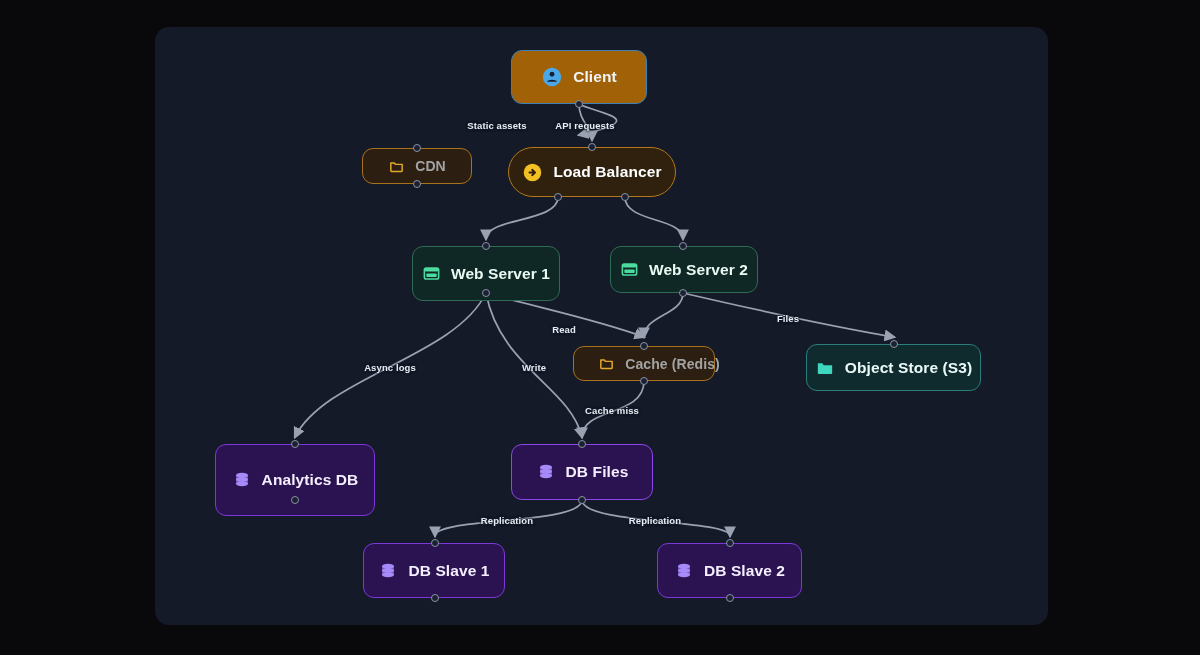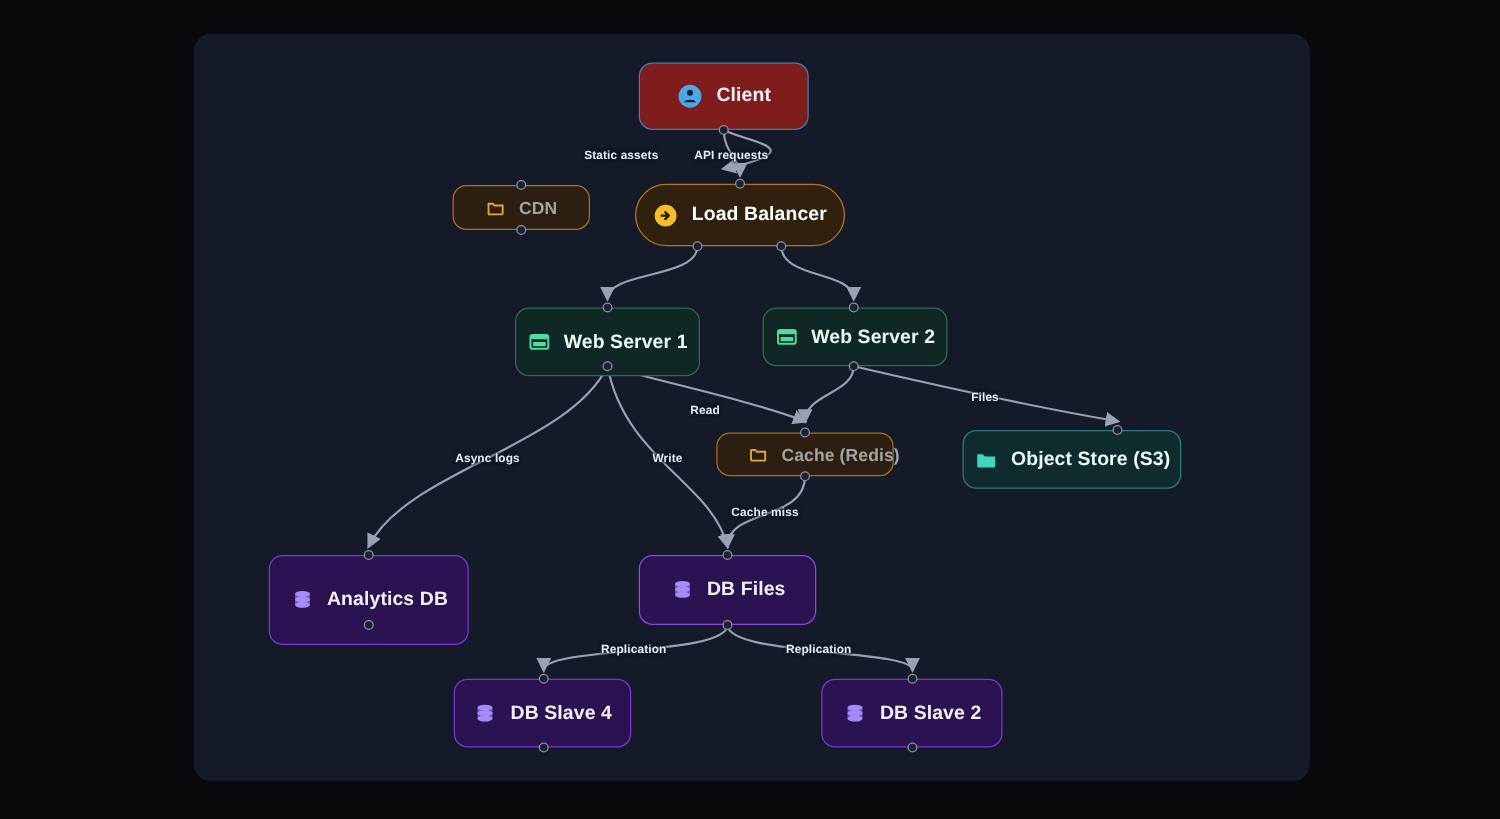--- a/index.html
+++ b/index.html
@@ -58,7 +58,7 @@
     flex: 0 0 auto;
   }
   
-  .v-client { background: #7f1d1d; border-color: #3e7fb5; color: #f0f4f9; }
+  .v-client { background: #a16207; border-color: #3e7fb5; color: #f0f4f9; }
   .v-amber  { background: #2c1f12; border-color: #a8711b; color: #a3a3a3; }
   .v-amber2 { background: #30210f; border-color: #b5791a; color: #ffffff; }
   .v-green  { background: #0f2725; border-color: #2f6b55; color: #eafaf3; }

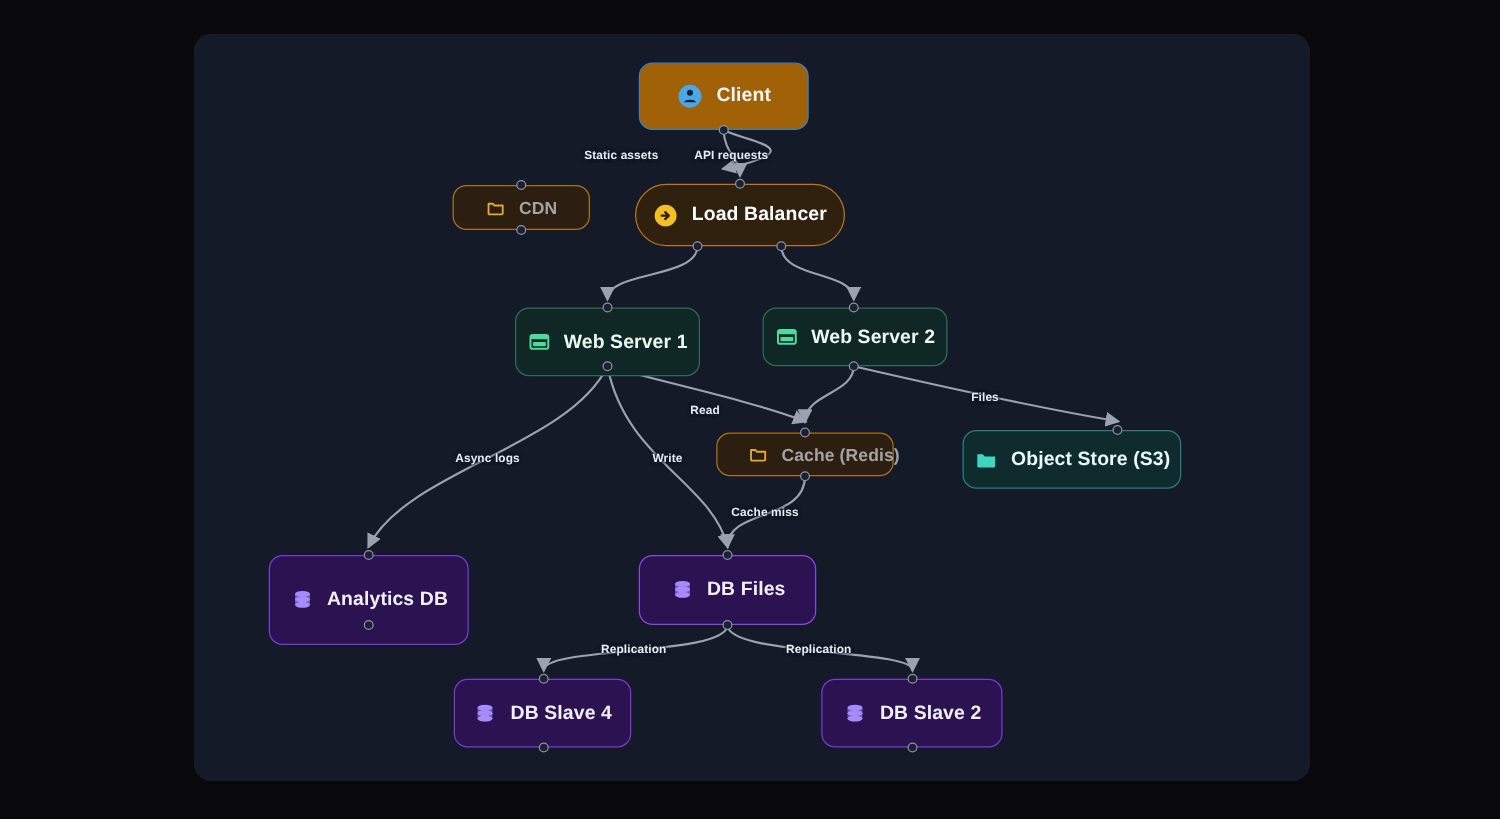--- a/index.html
+++ b/index.html
@@ -201,7 +201,7 @@
     <div class="handle" style="left:489px; top:319px;"></div>
     <div class="handle" style="left:489px; top:354px;"></div>
 
-    <div class="node v-teal" style="left:615px; top:317px; width:175px; height:47px;">
+    <div class="node v-teal" style="left:651px; top:317px; width:175px; height:47px;">
       <span class="ic">
         <svg width="20" height="20" viewBox="0 0 24 24">
           <path d="M3.4 6.4 h5.4 l1.6 2.2 H20.6 v9.4 a1.2 1.2 0 0 1 -1.2 1.2 H4.6 a1.2 1.2 0 0 1 -1.2 -1.2 Z" fill="#3ed6be"></path>

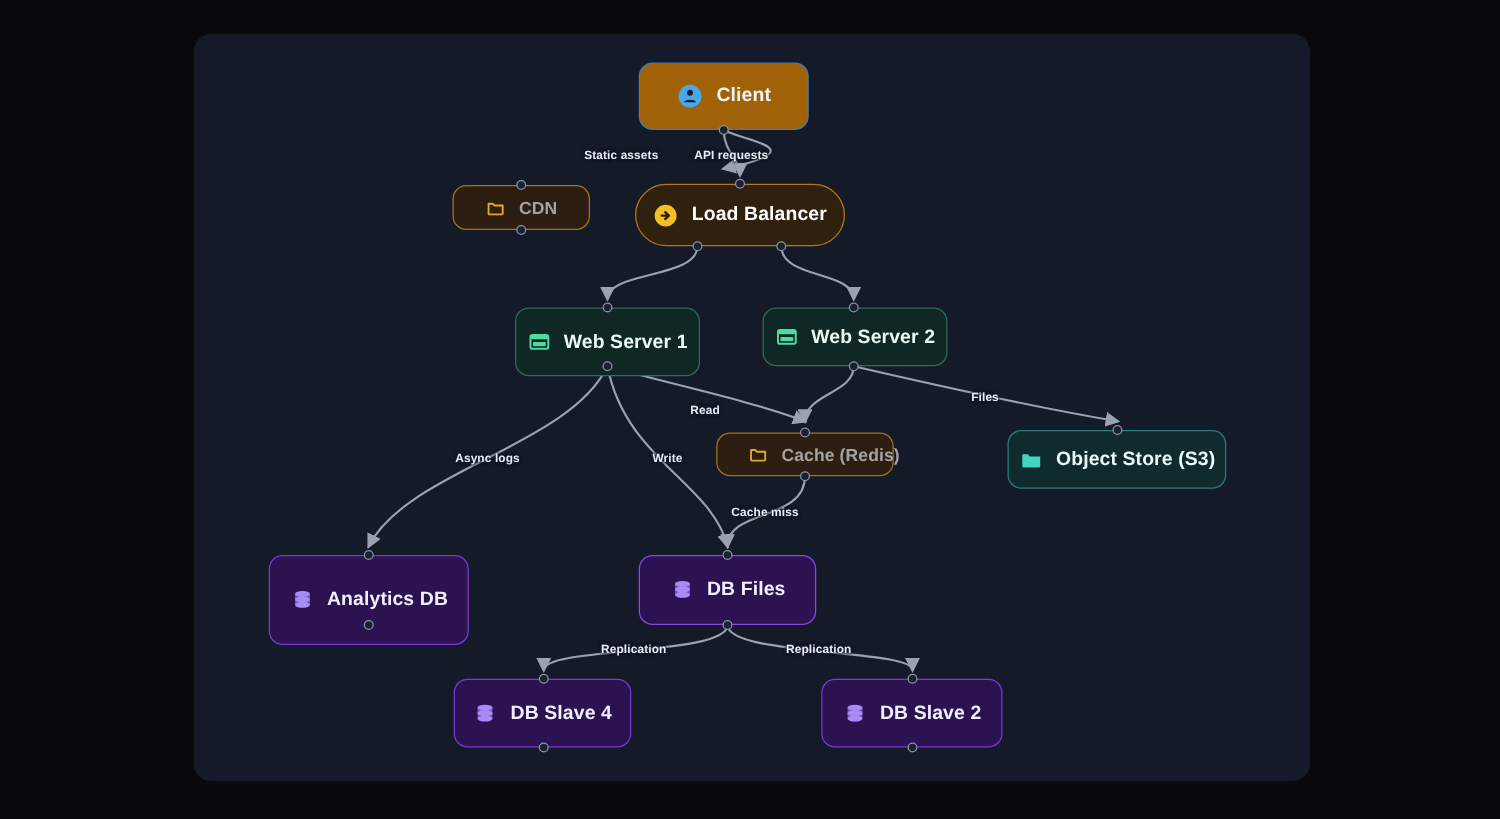--- a/index.html
+++ b/index.html
@@ -251,7 +251,7 @@
           <ellipse cx="12" cy="16.6" rx="7.2" ry="2.9" fill="#a78bfa"></ellipse>
         </svg>
       </span>
-      <span class="label">DB Slave 4</span>
+      <span class="label">DB Slave 1</span>
     </div>
     <div class="handle" style="left:280px; top:516px;"></div>
     <div class="handle" style="left:280px; top:571px;"></div>

